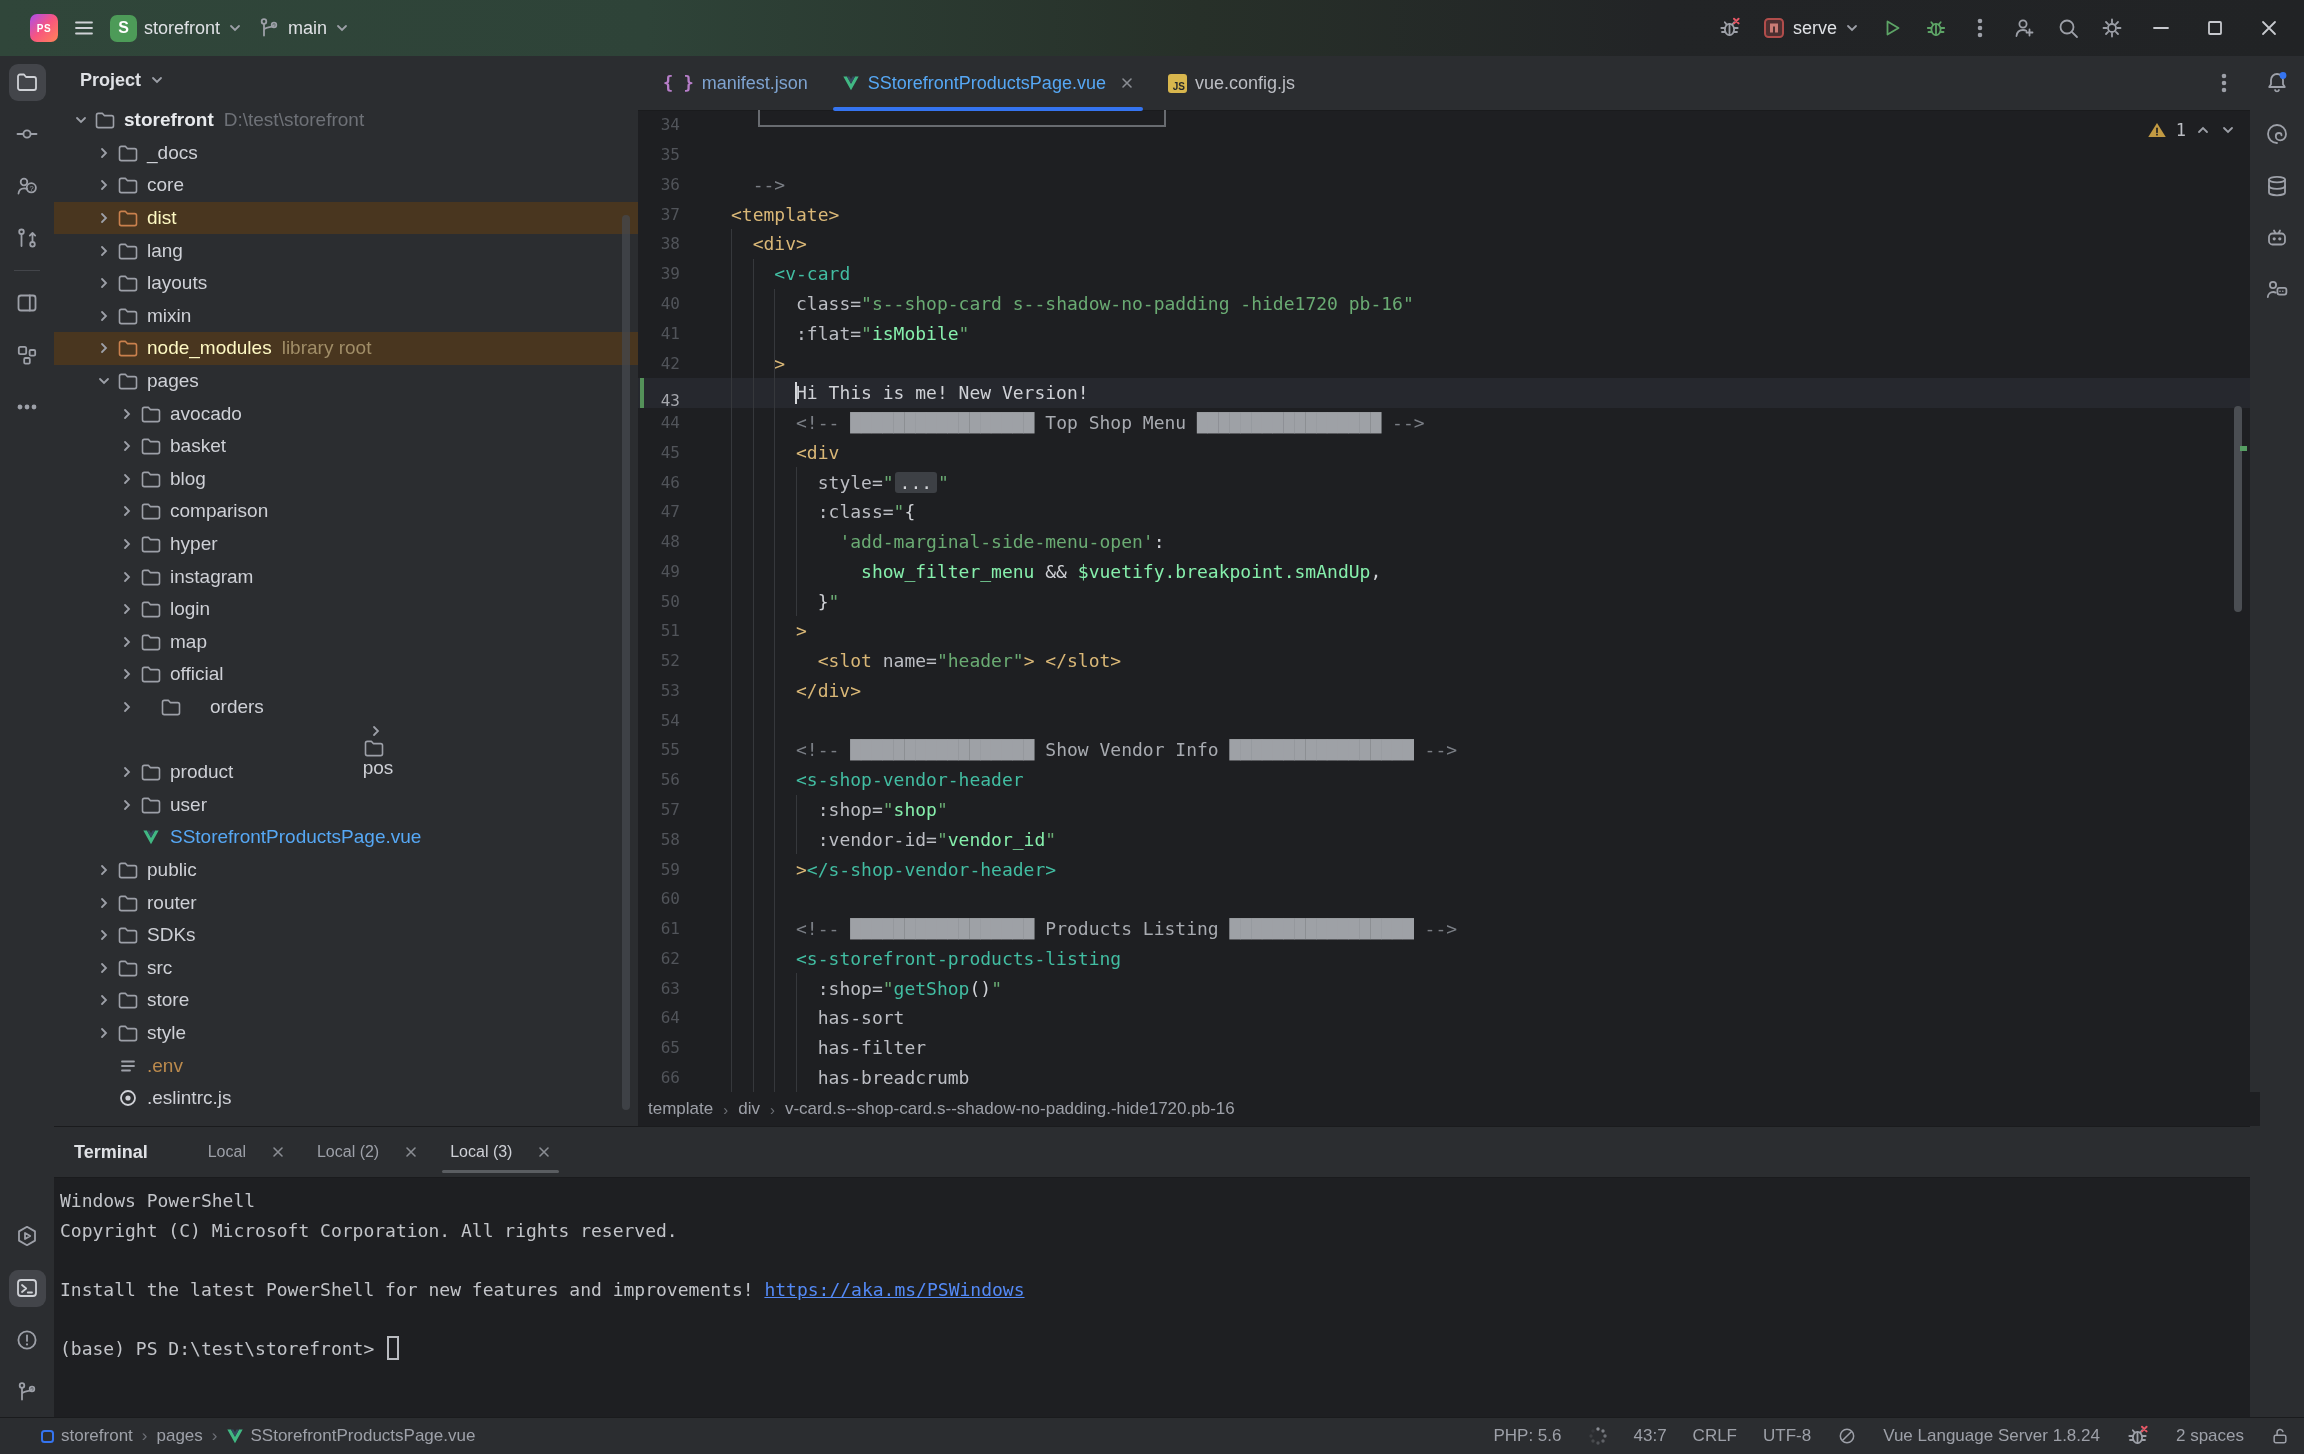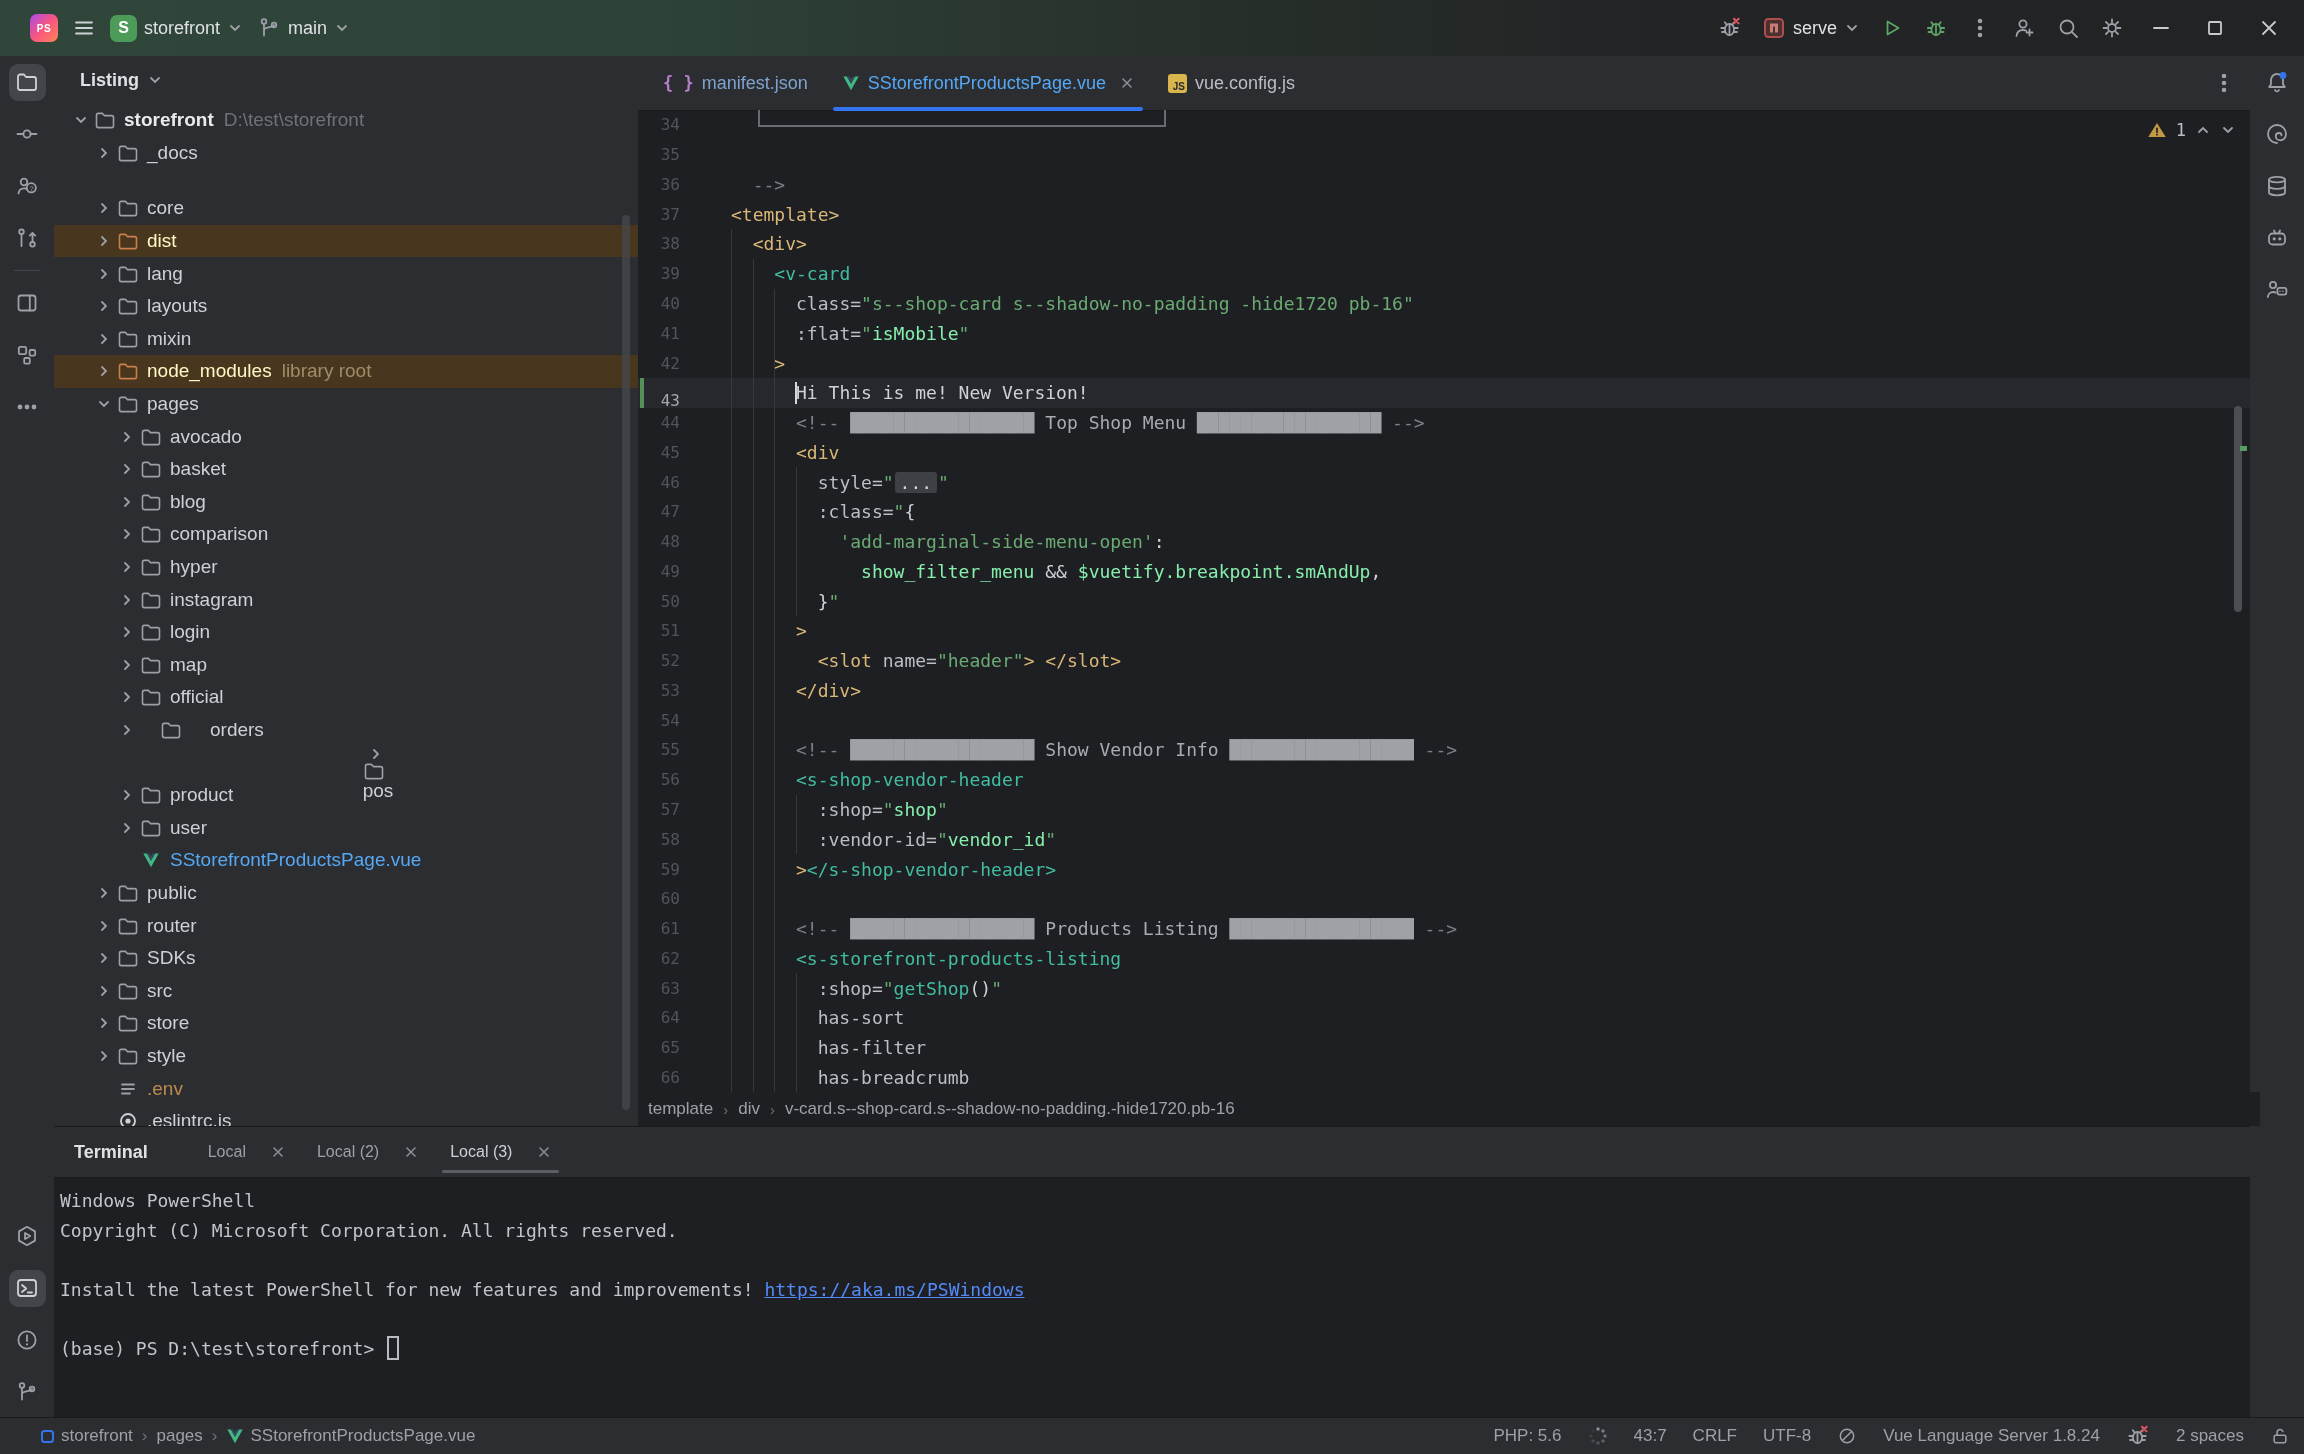--- a/index.html
+++ b/index.html
@@ -379,7 +379,7 @@
 
   <div id="project">
     <div id="project-header">
-      <span>Listing</span>
+      <span>Project</span>
       <span class="ico">
           <svg width="16" height="16" viewBox="0 0 16 16" fill="none" stroke="#9da0a8" stroke-width="1.8" stroke-linecap="round">
             <path d="M4 6l4 4 4-4"></path>

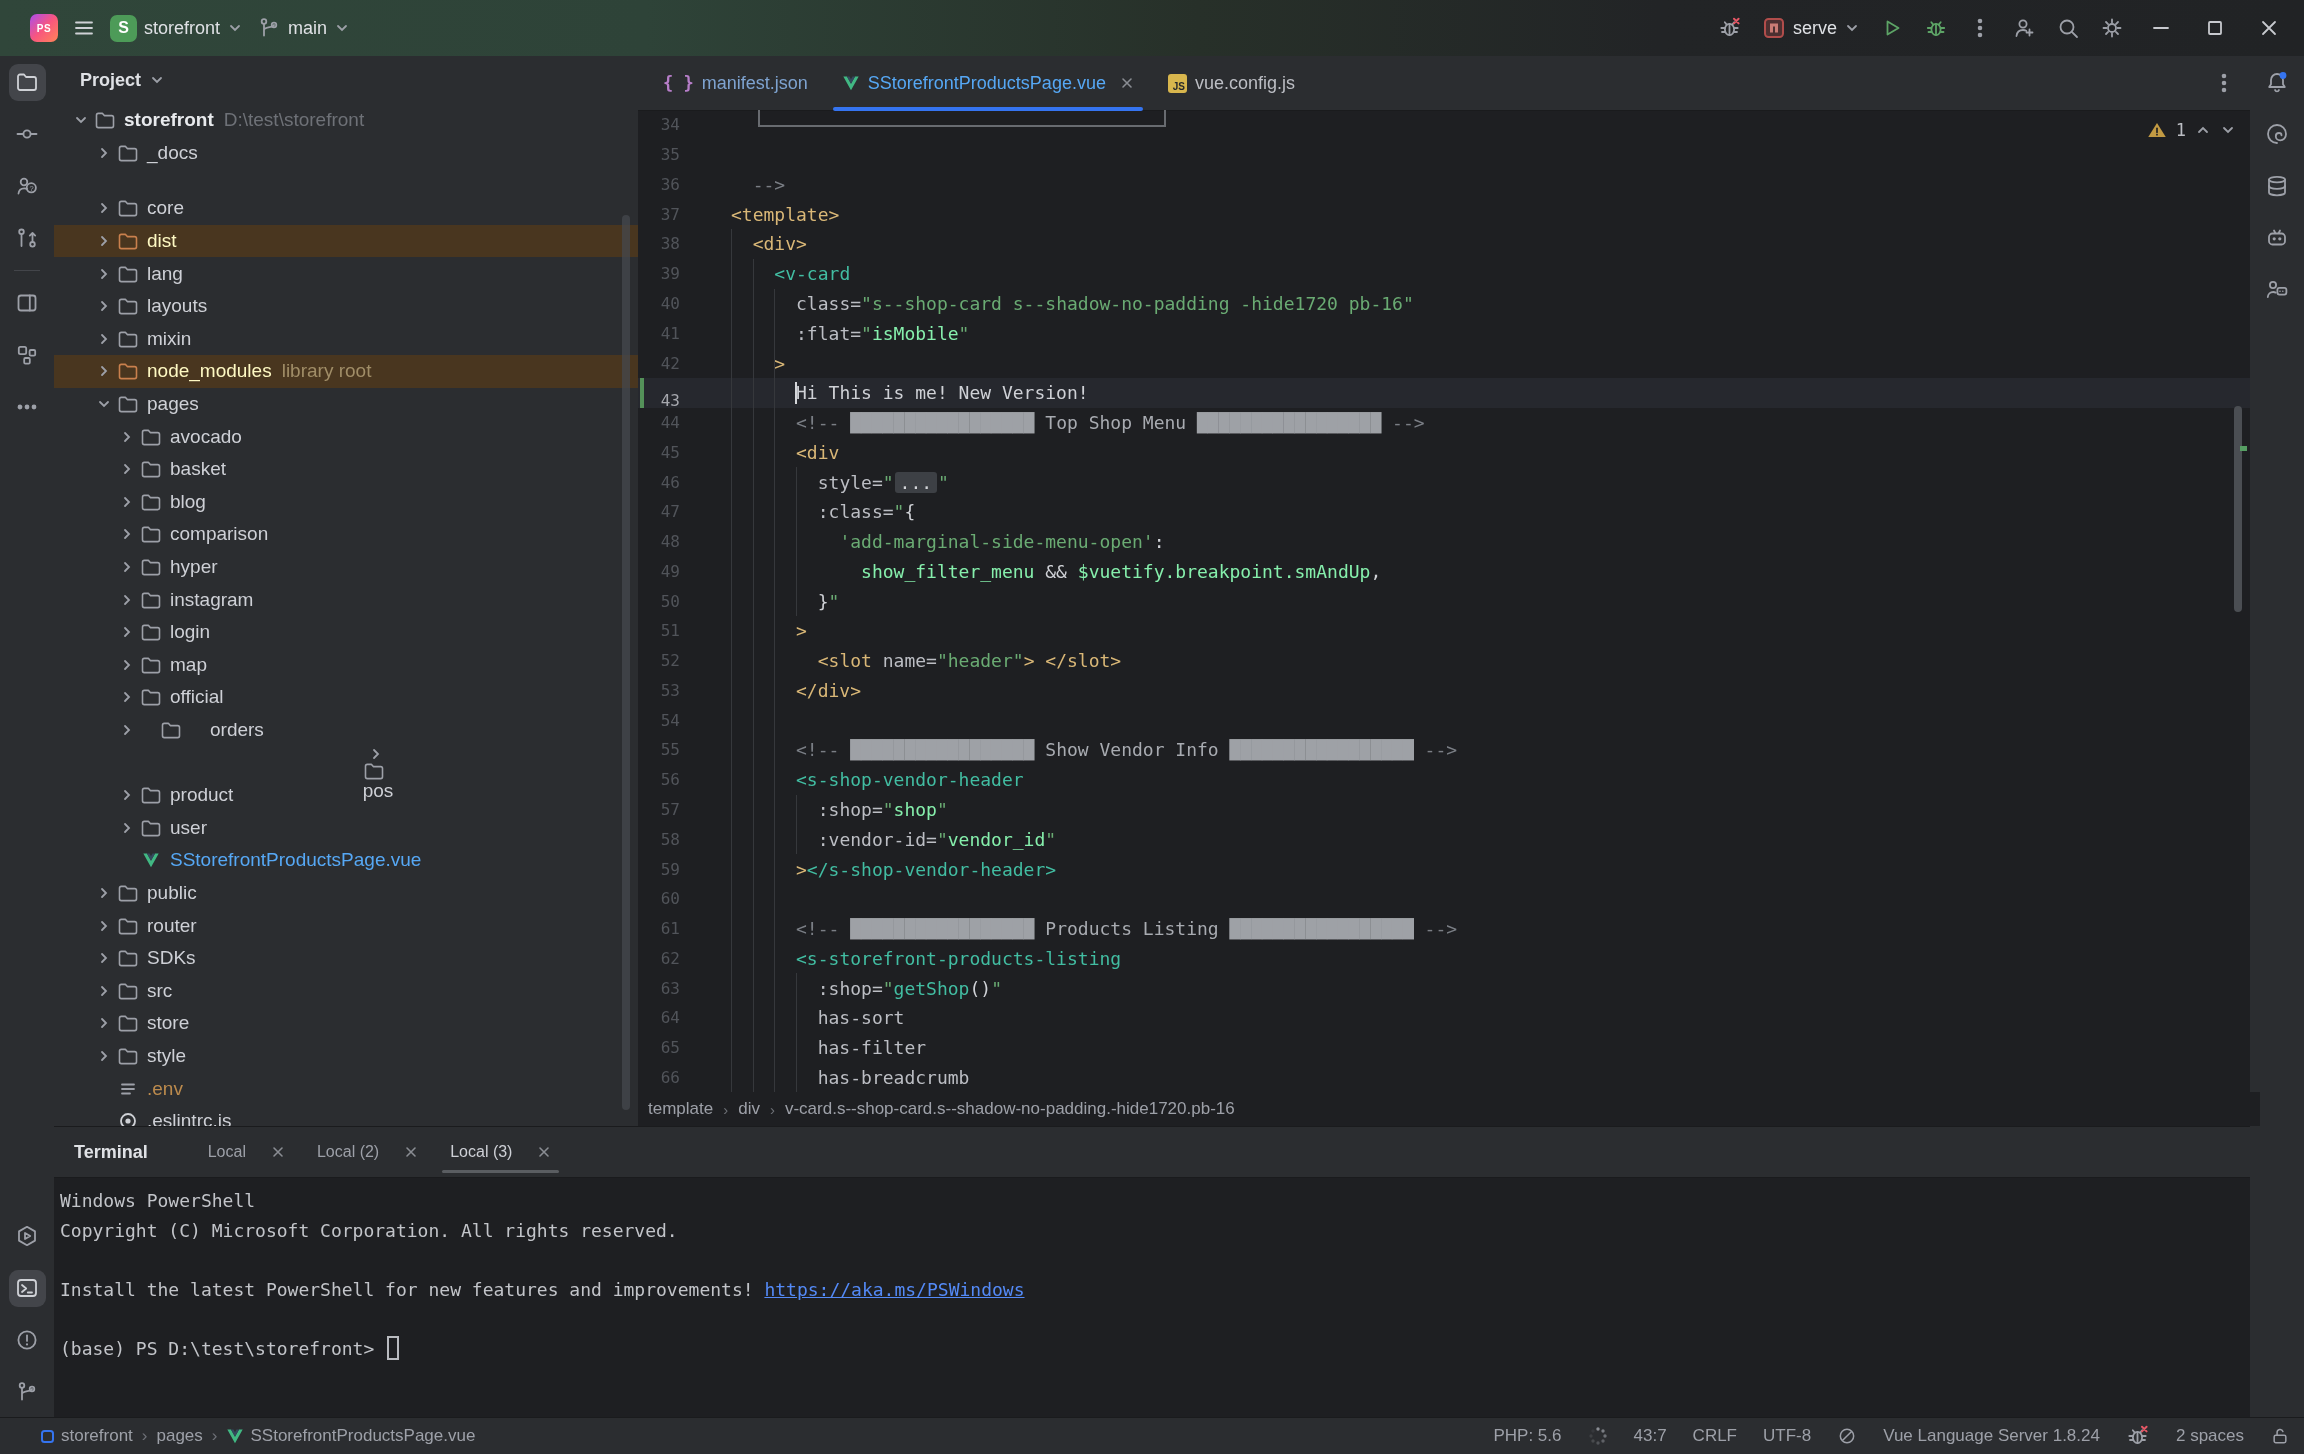--- a/index.html
+++ b/index.html
@@ -414,7 +414,7 @@
           </span>
           <span class="lbl ">_docs</span>
         </div>
-        <div class="trow" style="padding-left: 41px; margin-top: 23px;">
+        <div class="trow" style="padding-left: 41px;">
           <span class="chev">
             <svg width="16" height="16" viewBox="0 0 16 16" fill="none" stroke="#9da0a8" stroke-width="1.8" stroke-linecap="round">
               <path d="M6 4l4 4-4 4"></path>

